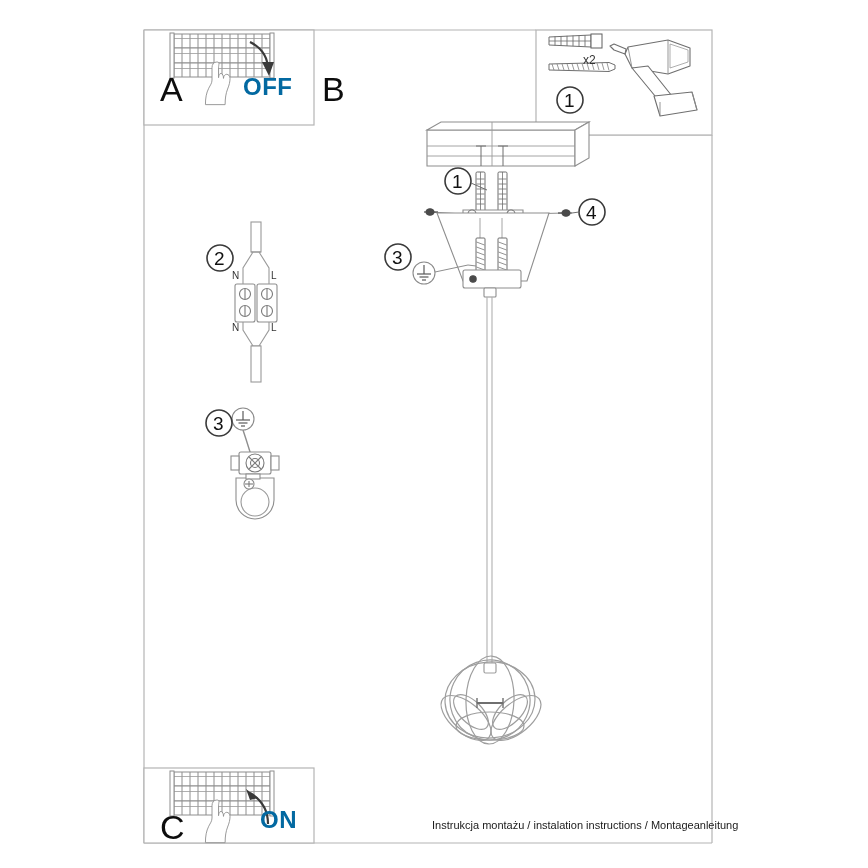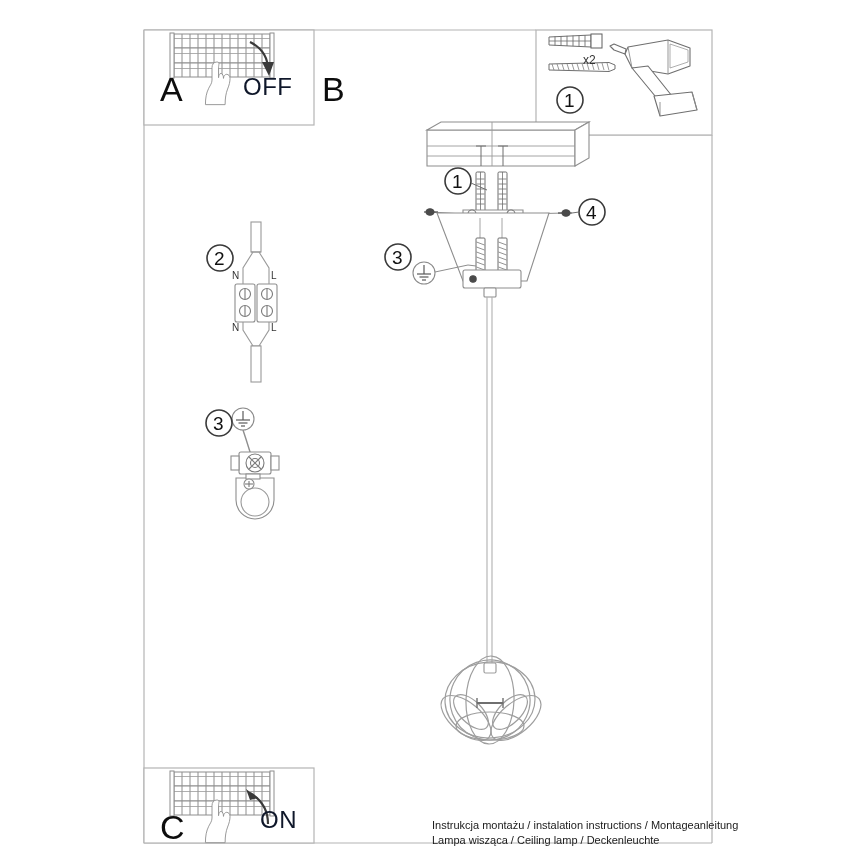--- a/index.html
+++ b/index.html
@@ -9,7 +9,7 @@
   svg.layer{position:absolute;left:0;top:0;width:868px;height:868px;}
   .txt{position:absolute;white-space:pre;line-height:1.25;}
   .big-letter{font-size:34px;font-weight:400;color:#0d0d0d;}
-  .onoff{font-size:24px;font-weight:400;color:#0f172a;letter-spacing:.5px;}
+  .onoff{font-size:24px;font-weight:700;color:#0369a1;letter-spacing:.5px;}
   .footer-txt{font-size:11px;color:#1a1a1a;line-height:1.55;margin-top:14px;}
   .xlabel{font-size:12px;color:#333;text-align:right;}
 </style>

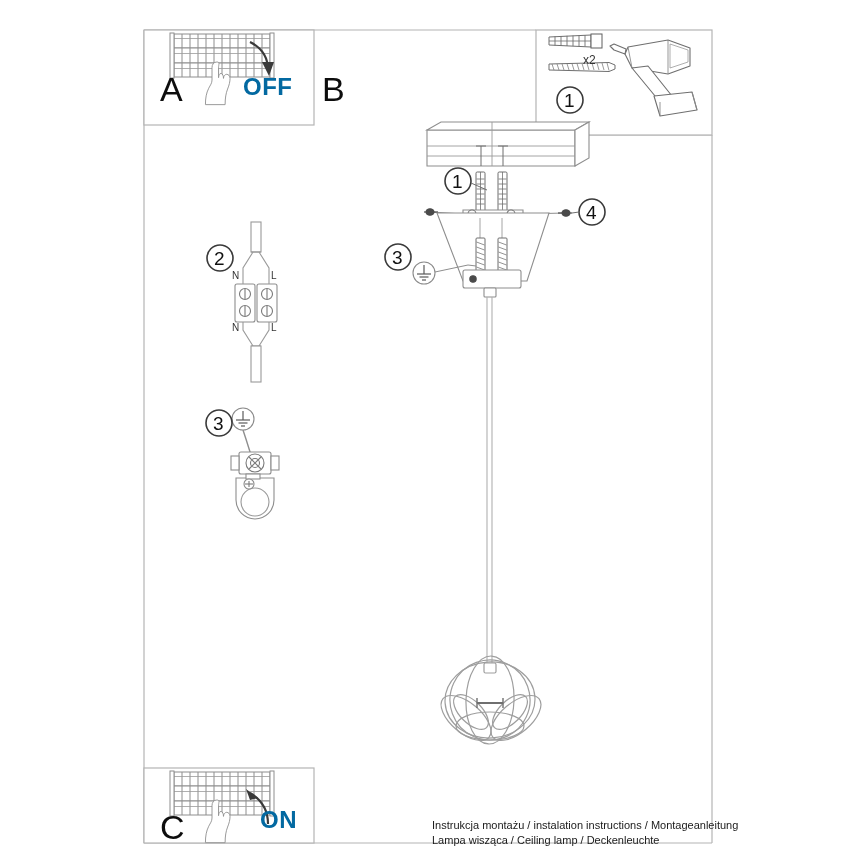--- a/index.html
+++ b/index.html
@@ -366,7 +366,6 @@
   <div class="txt onoff" style="left:243px;top:805px;margin-left:17px;">ON</div>
 
   <div class="txt footer-txt" style="left:432px;top:803px;">Instrukcja montażu / instalation instructions / Montageanleitung</div>
-  <div class="txt footer-txt" style="left:432px;top:818px;">Lampa wisząca / Ceiling lamp / Deckenleuchte</div>
 
 </div>
 

